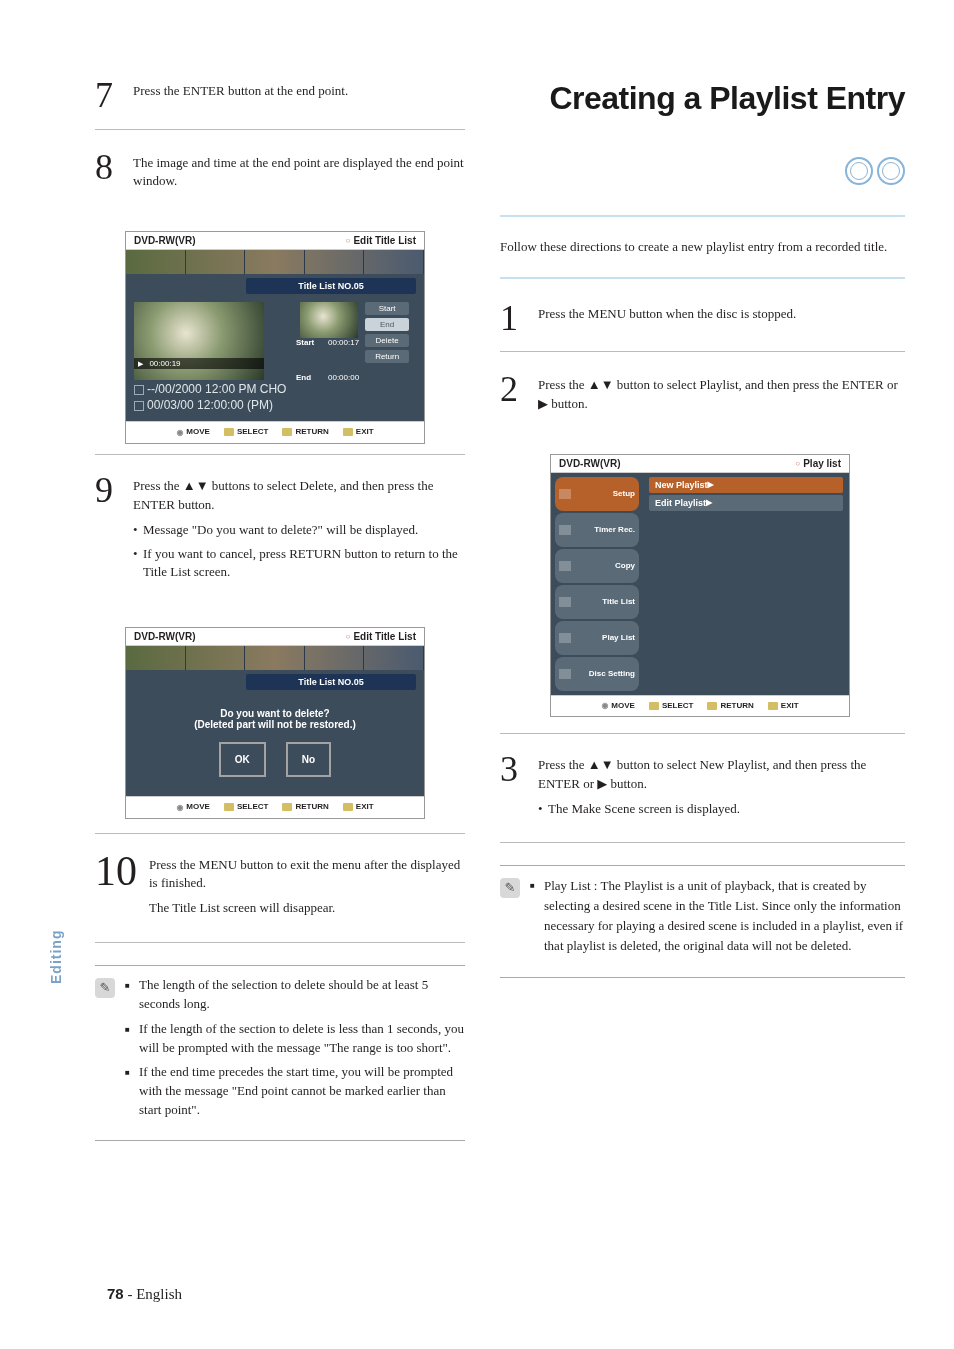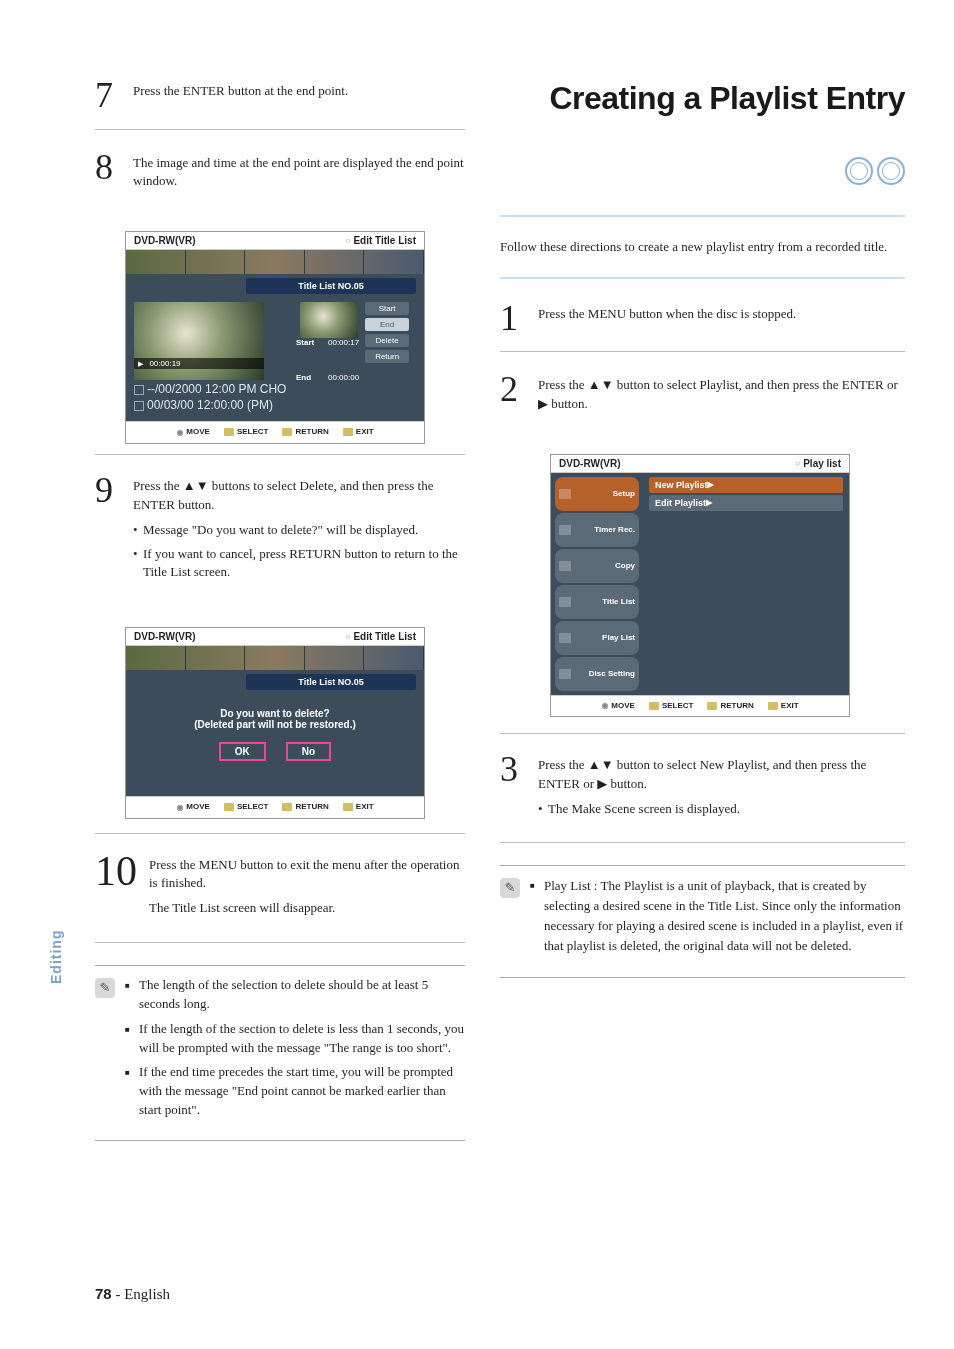--- a/index.html
+++ b/index.html
@@ -52,7 +52,7 @@
   .ss-menubar span:nth-child(1)::before { content: "◉"; background: none; width: auto; height: auto; color: #888; }
   .ss-dialog { padding: 14px 0 10px; text-align: center; color: #fff; font-weight: bold; font-size: 10px; }
   .ss-dialog-btns { display: flex; gap: 20px; justify-content: center; margin-top: 12px; }
-  .ss-dialog-btn { border: 2px solid #ec4899; padding: 2px 14px; font-size: 10px; font-weight: bold; }
+  .ss-dialog-btn { border: 2px solid #a3a3a3; padding: 10px 14px; font-size: 10px; font-weight: bold; }
   .ss-playlist-body { background: #3d4c5a; display: flex; min-height: 140px; }
   .ss-side { width: 92px; padding: 4px; display: flex; flex-direction: column; gap: 2px; }
   .ss-side-item { background: #5a6a76; color: #fff; font-size: 8px; font-weight: bold; padding: 12px 4px; text-align: right; border-radius: 8px; display: flex; align-items: center; justify-content: flex-end; gap: 3px; }

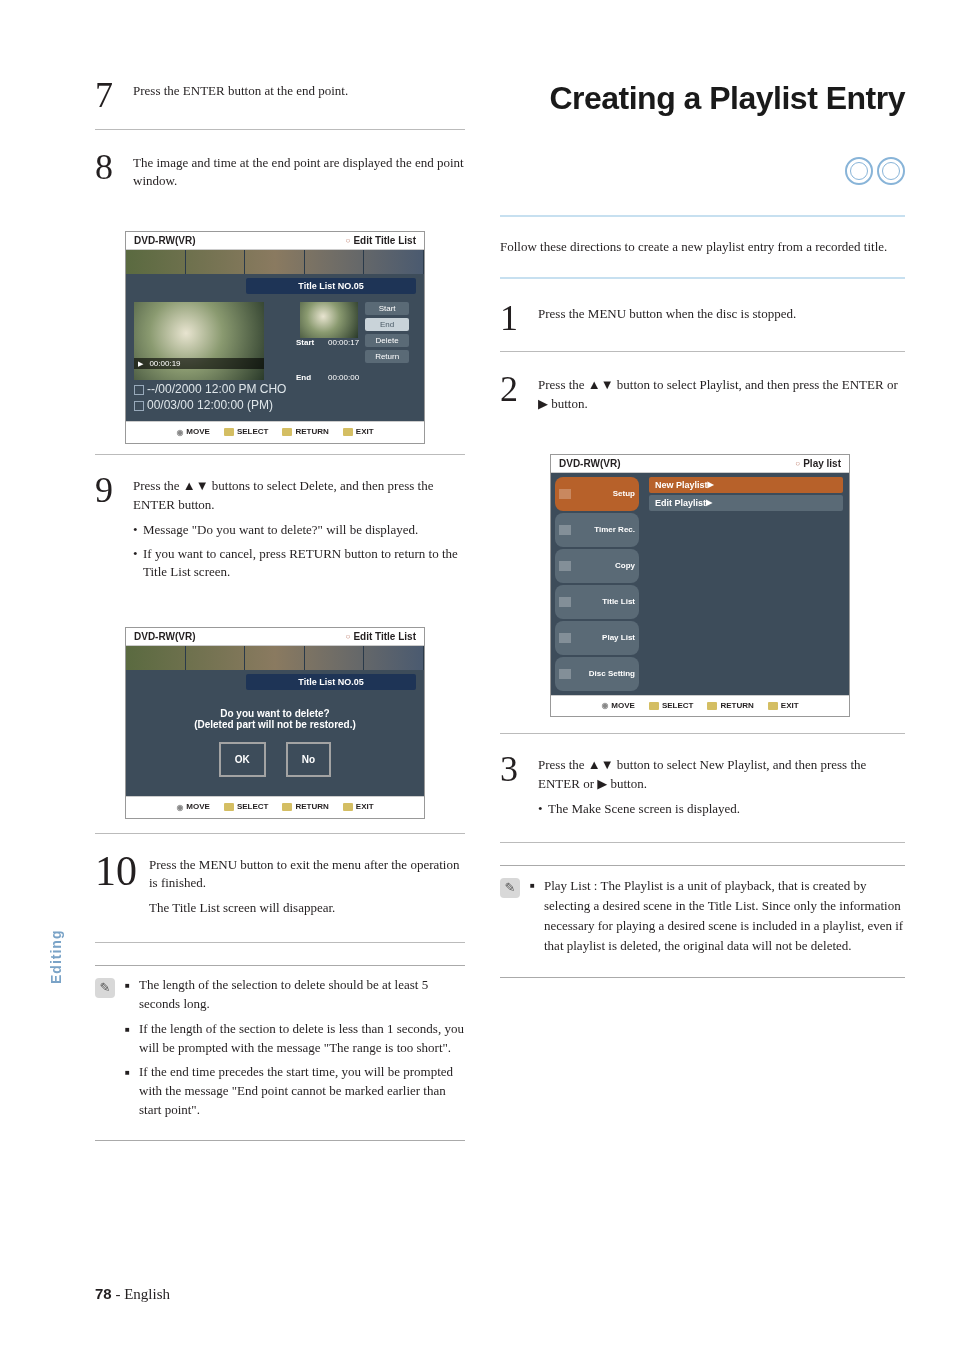--- a/index.html
+++ b/index.html
@@ -198,7 +198,7 @@
     <div class="step">
       <div class="step-num big">10</div>
       <div class="step-body">
-        <p>Press the MENU button to exit the menu after the operation is finished.</p>
+        <p>Press the MENU button to exit the menu after the displayed is finished.</p>
         <p>The Title List screen will disappear.</p>
       </div>
     </div>

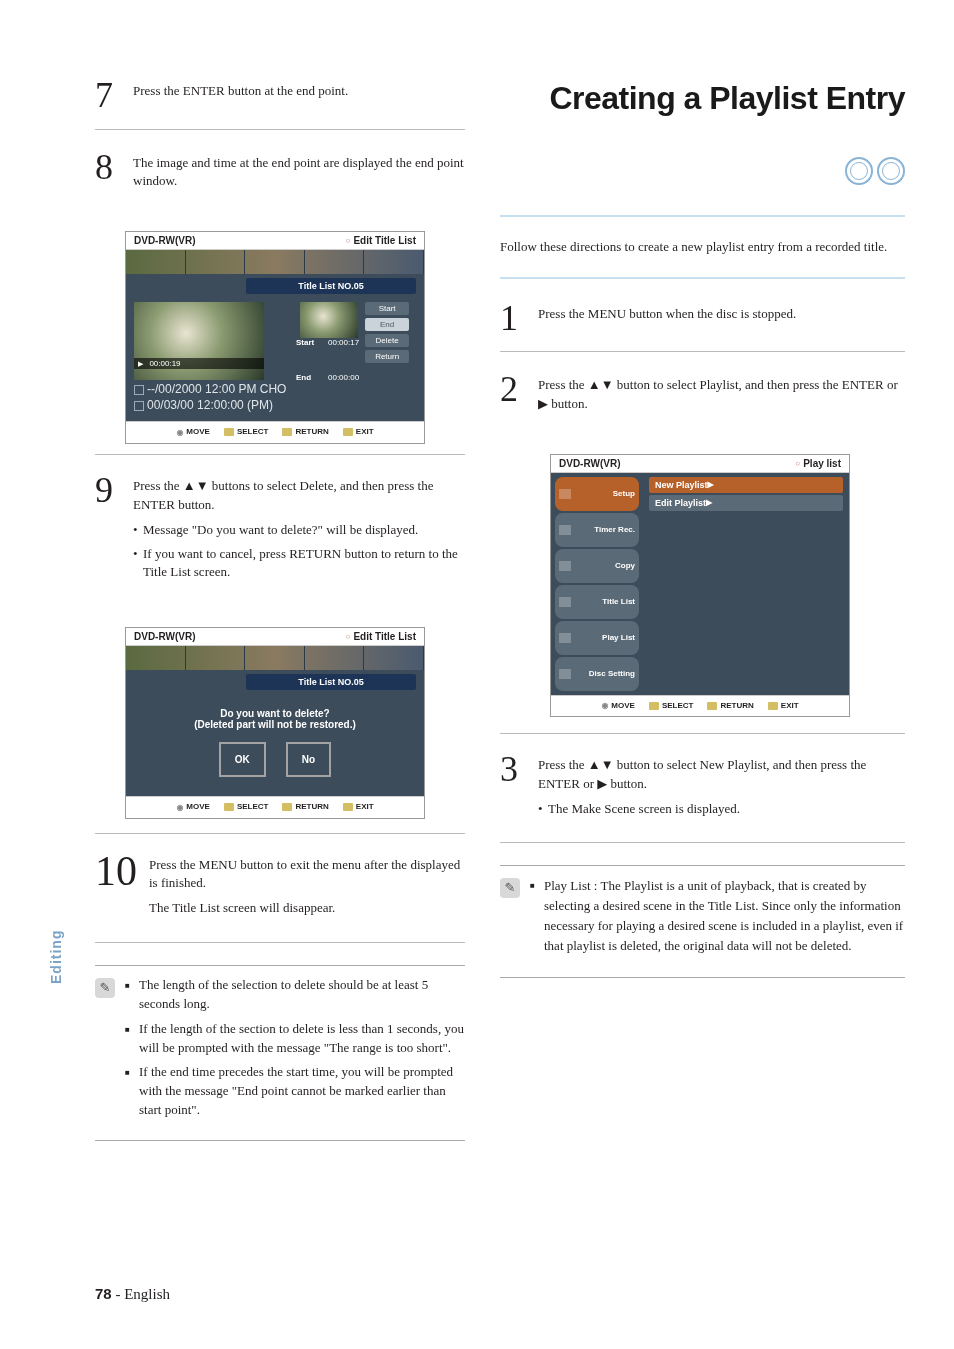--- a/index.html
+++ b/index.html
@@ -71,7 +71,7 @@
   .play-note { font-size: 13px; line-height: 1.55; }
   .play-note .lbl { display: inline; }
   .side-label { position: absolute; left: 48px; top: 984px; transform: rotate(-90deg); transform-origin: left top; font-family: Arial, sans-serif; font-size: 14px; font-weight: bold; color: #7aa3c7; letter-spacing: 1px; }
-  .footer { position: absolute; left: 95px; bottom: 46px; font-size: 15px; }
+  .footer { position: absolute; left: 107px; bottom: 46px; font-size: 15px; }
   .footer .pn { font-weight: bold; font-family: Arial, sans-serif; }
   .intro { font-size: 13px; line-height: 1.5; margin: 18px 0 24px 0; padding-bottom: 20px; border-bottom: 2px solid #c7e0f0; }
 </style>

